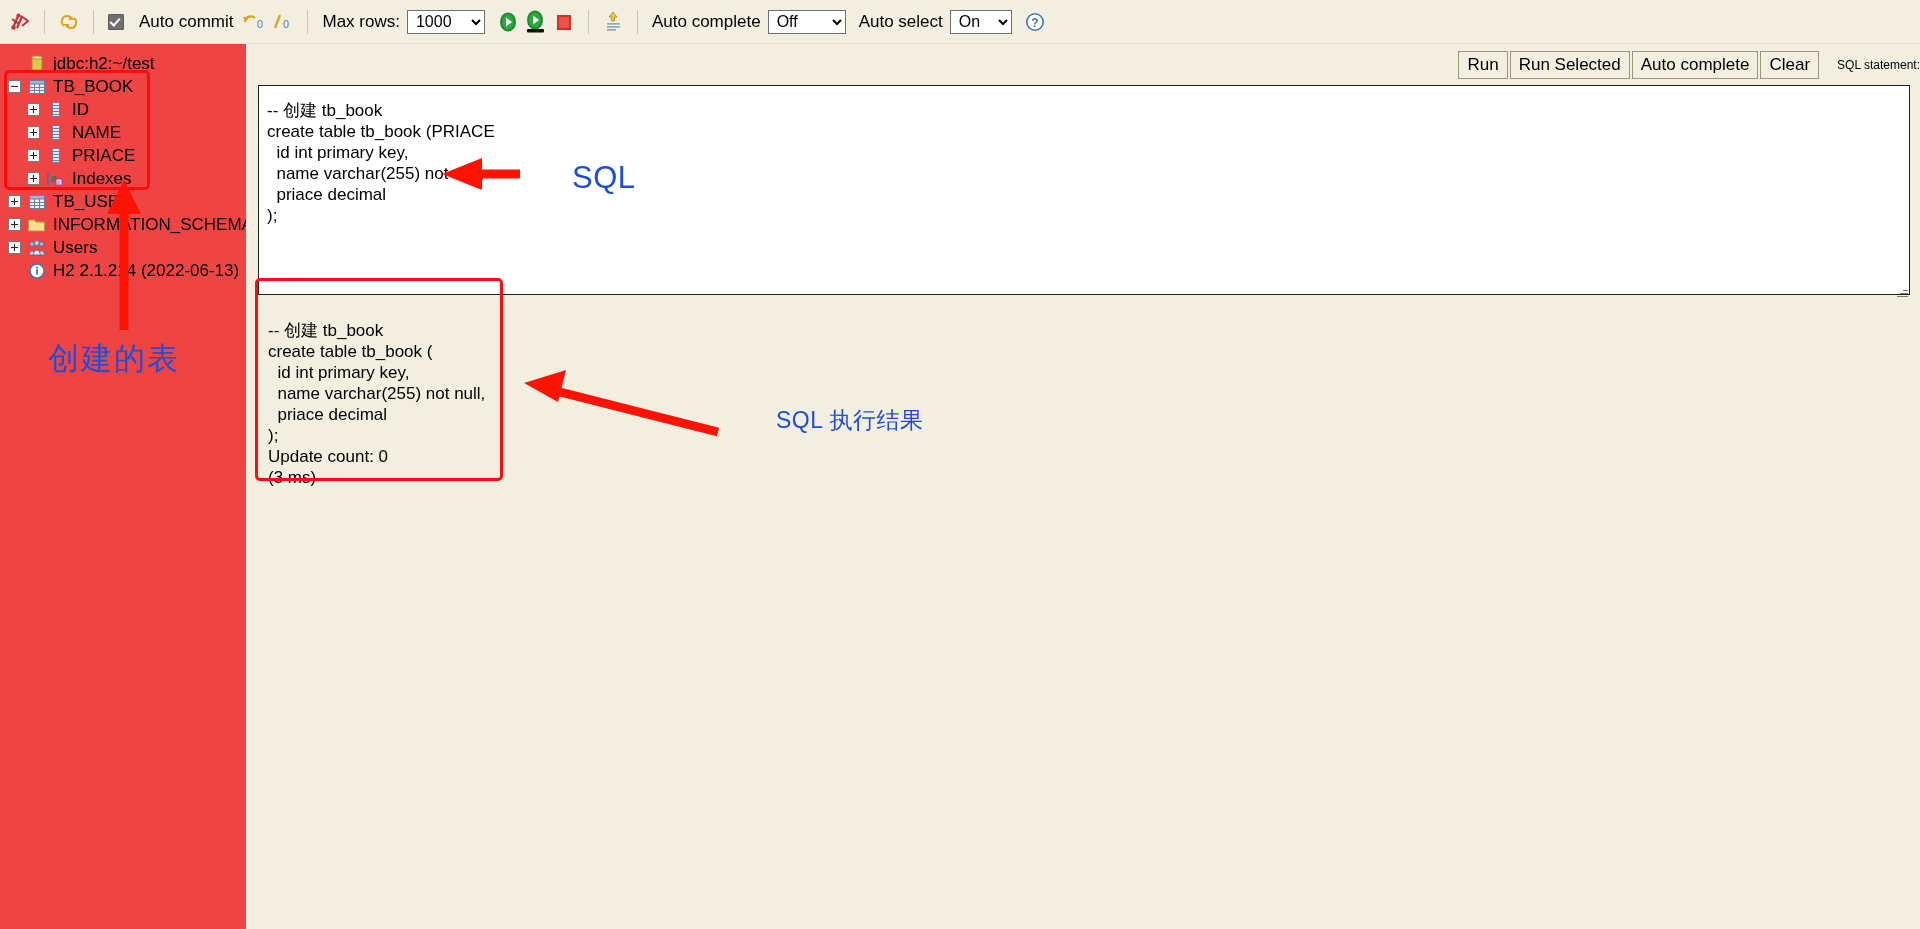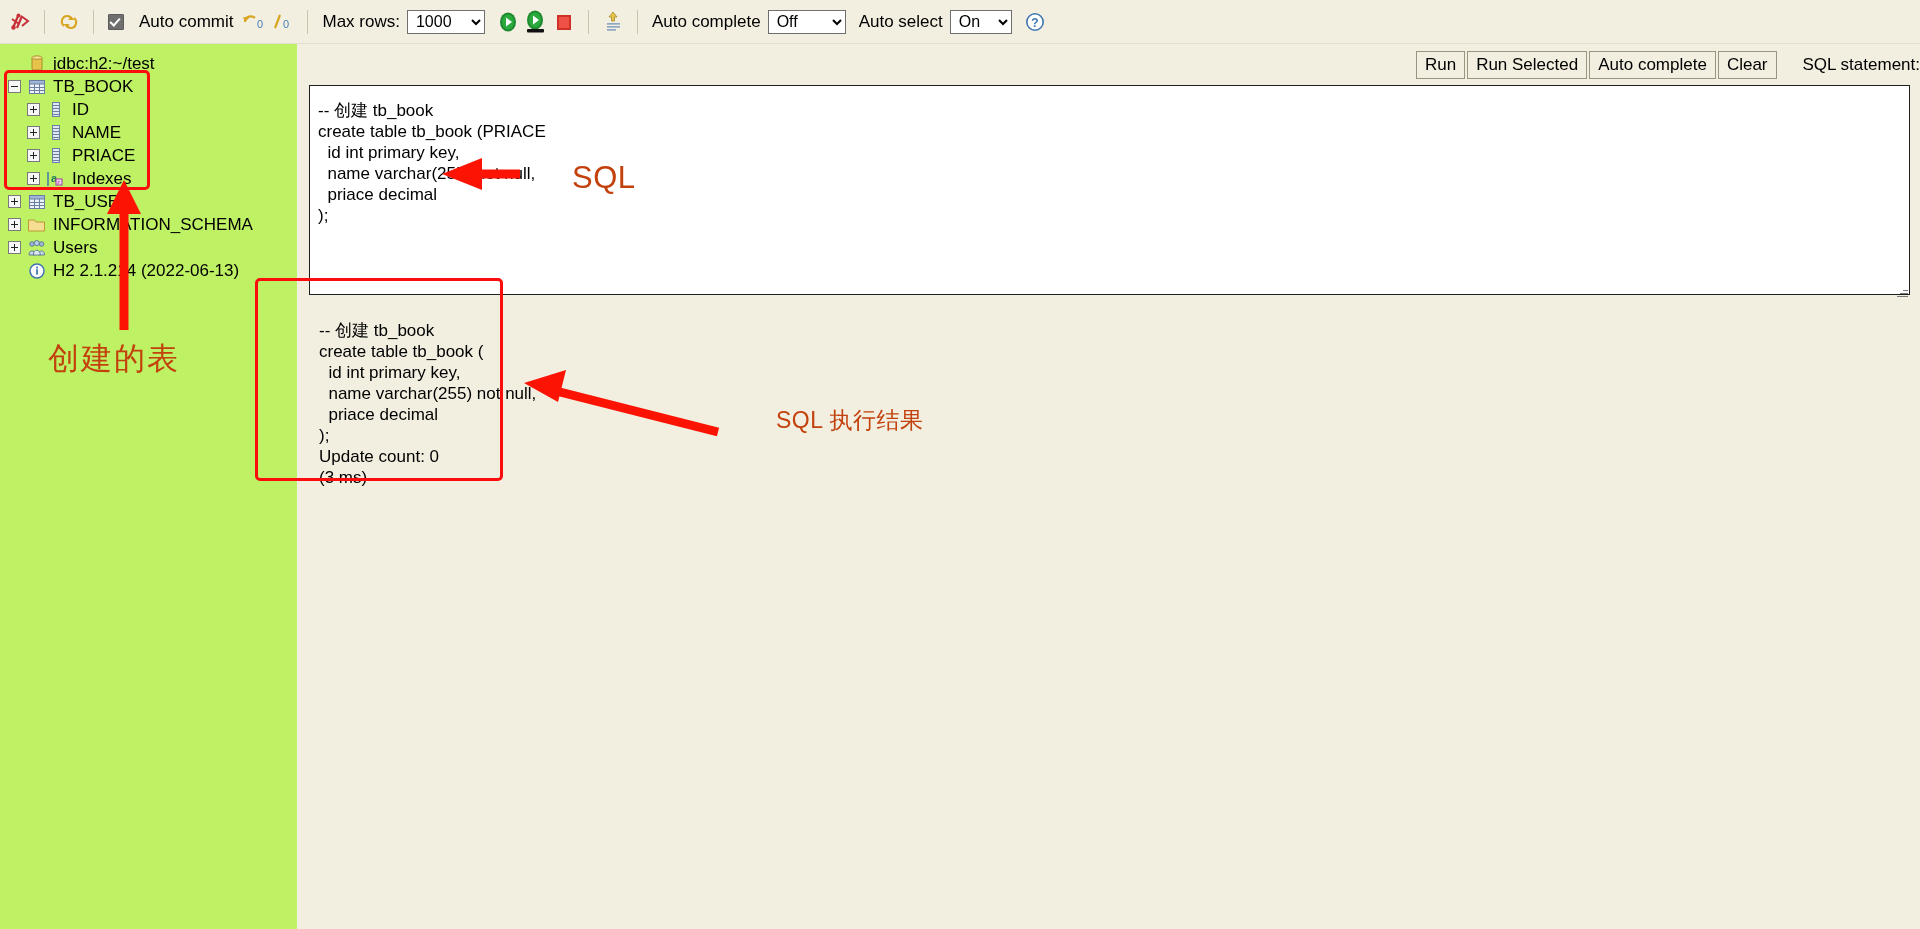--- a/index.html
+++ b/index.html
@@ -98,9 +98,9 @@
     align-items: stretch;
   }
   #tree-pane {
-    width: 297px;
+    width: 246px;
     flex: none;
-    background: #bef264;
+    background: #ef4444;
     padding: 8px 0 0 6px;
     box-sizing: border-box;
     position: relative;

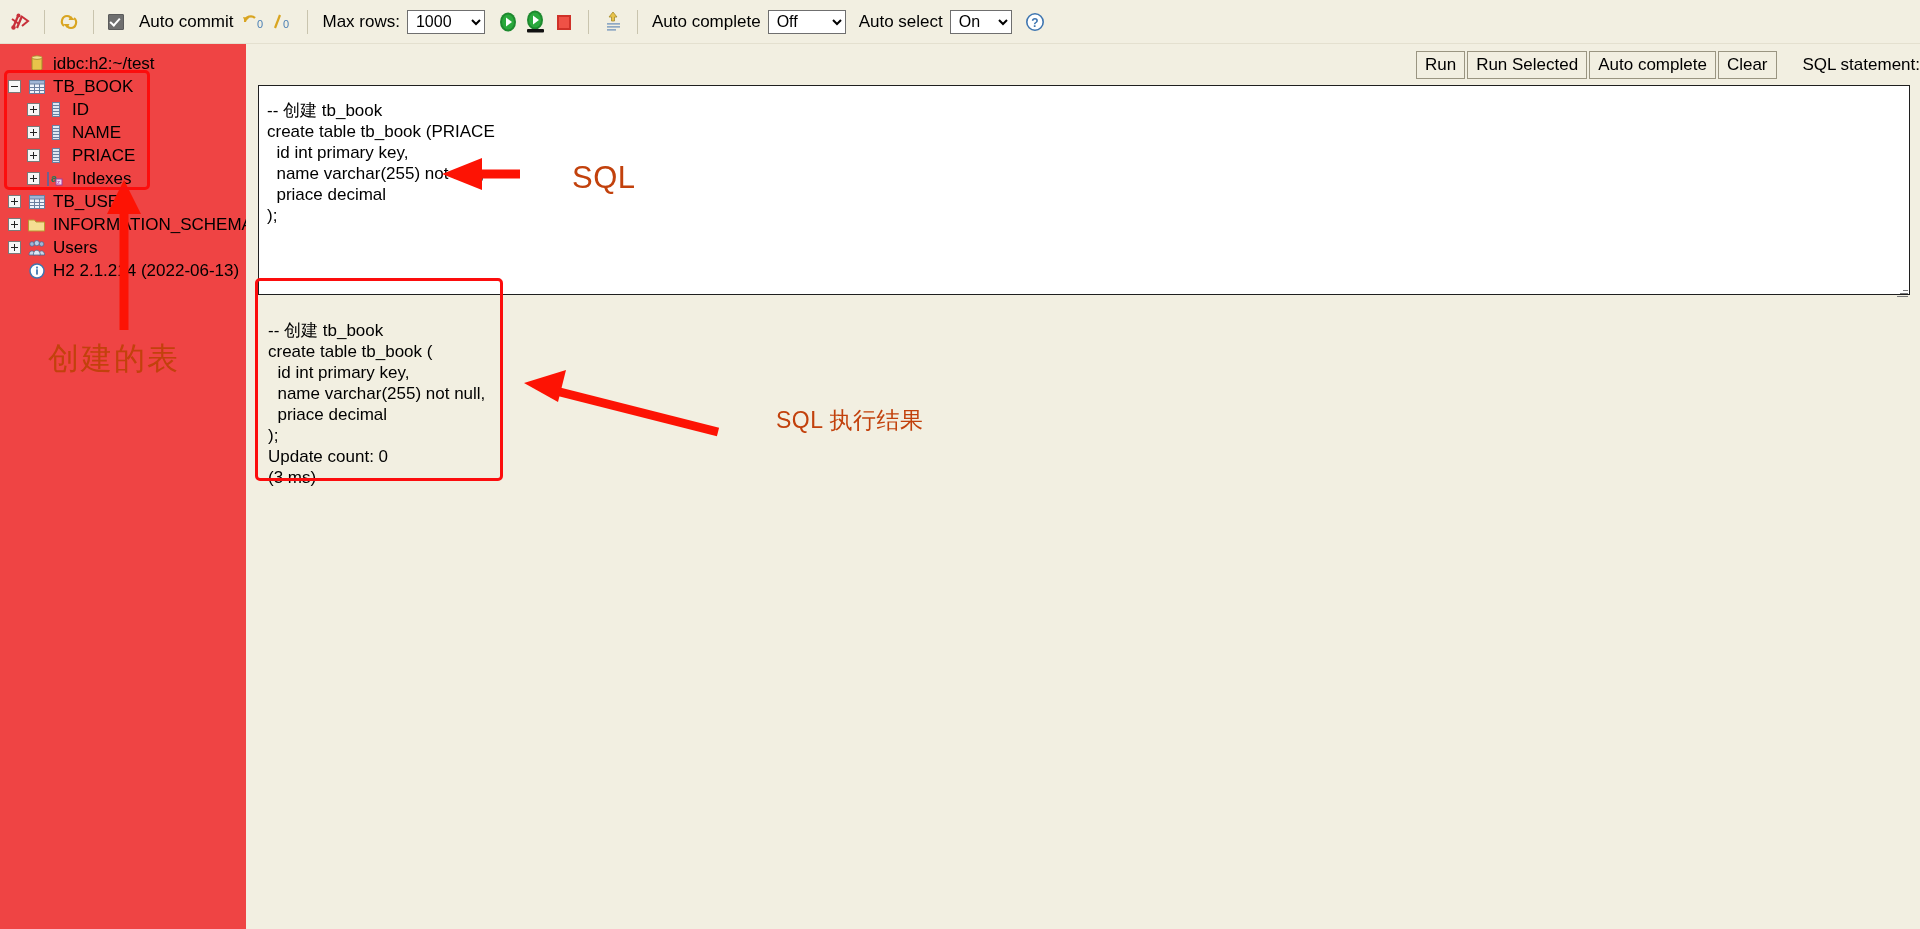--- a/index.html
+++ b/index.html
@@ -189,8 +189,8 @@
     line-height: 1.25;
   }
   #sqlbar .barlabel {
-    margin-left: 24px;
-    font-size: 17px;
+    margin-left: 16px;
+    font-size: 12px;
   }
 
   

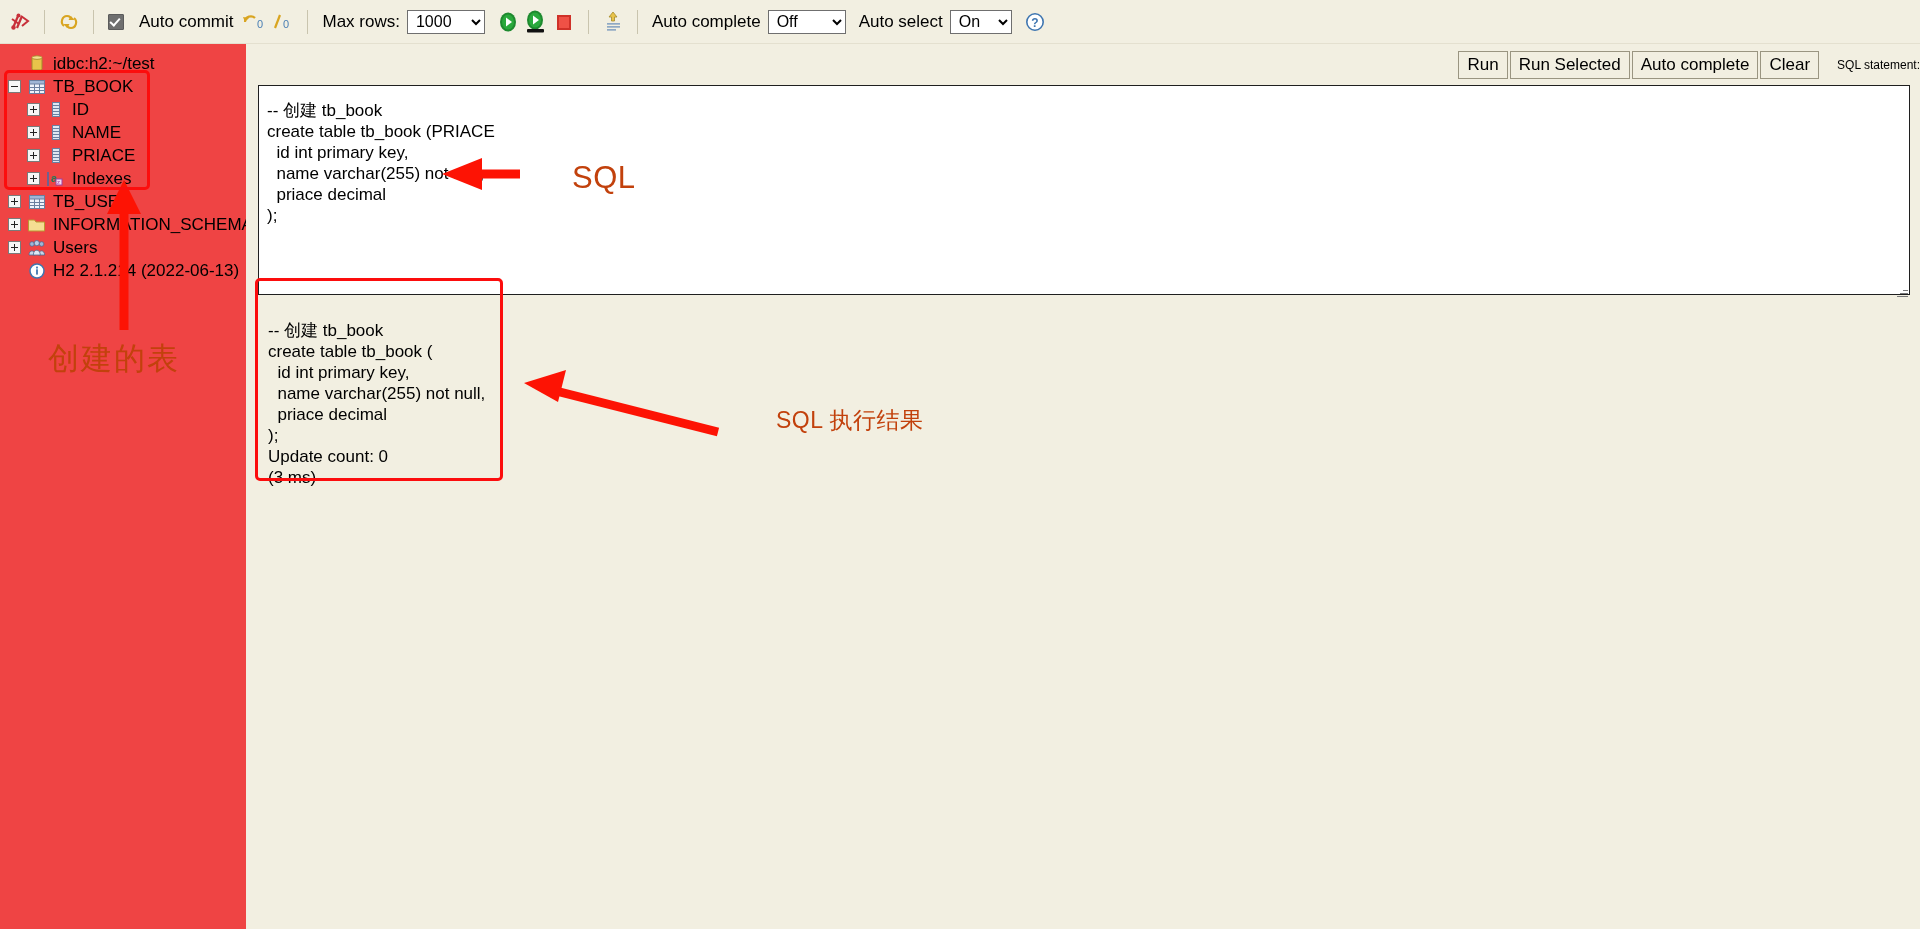--- a/index.html
+++ b/index.html
@@ -253,7 +253,7 @@
   }
   .anno-text {
     position: absolute;
-    color: #c2410c;
+    color: #1d4ed8;
     font-family: "Liberation Sans", sans-serif;
     white-space: nowrap;
     z-index: 31;

